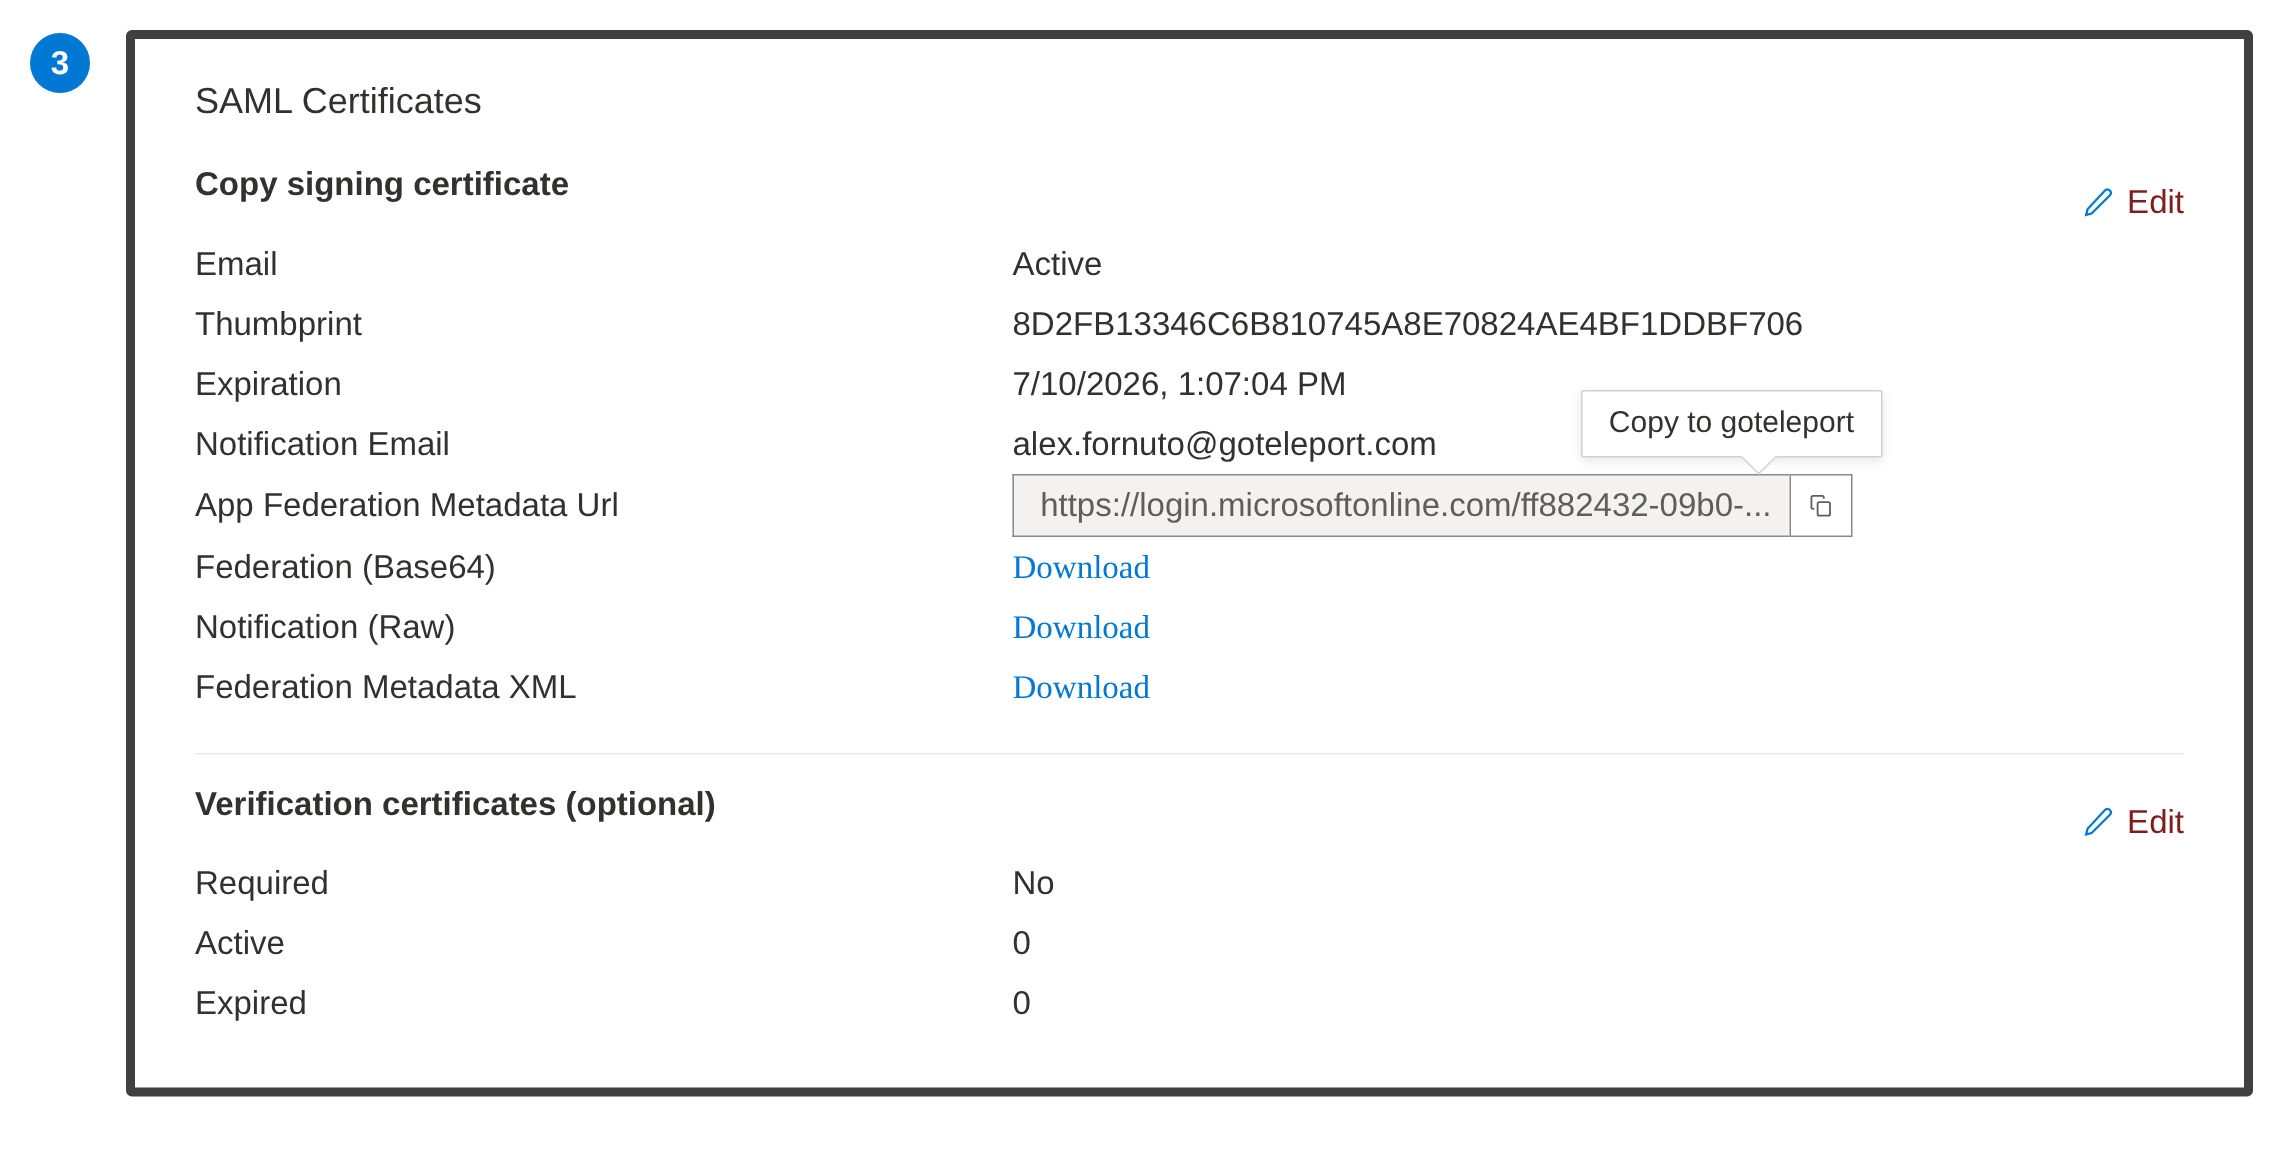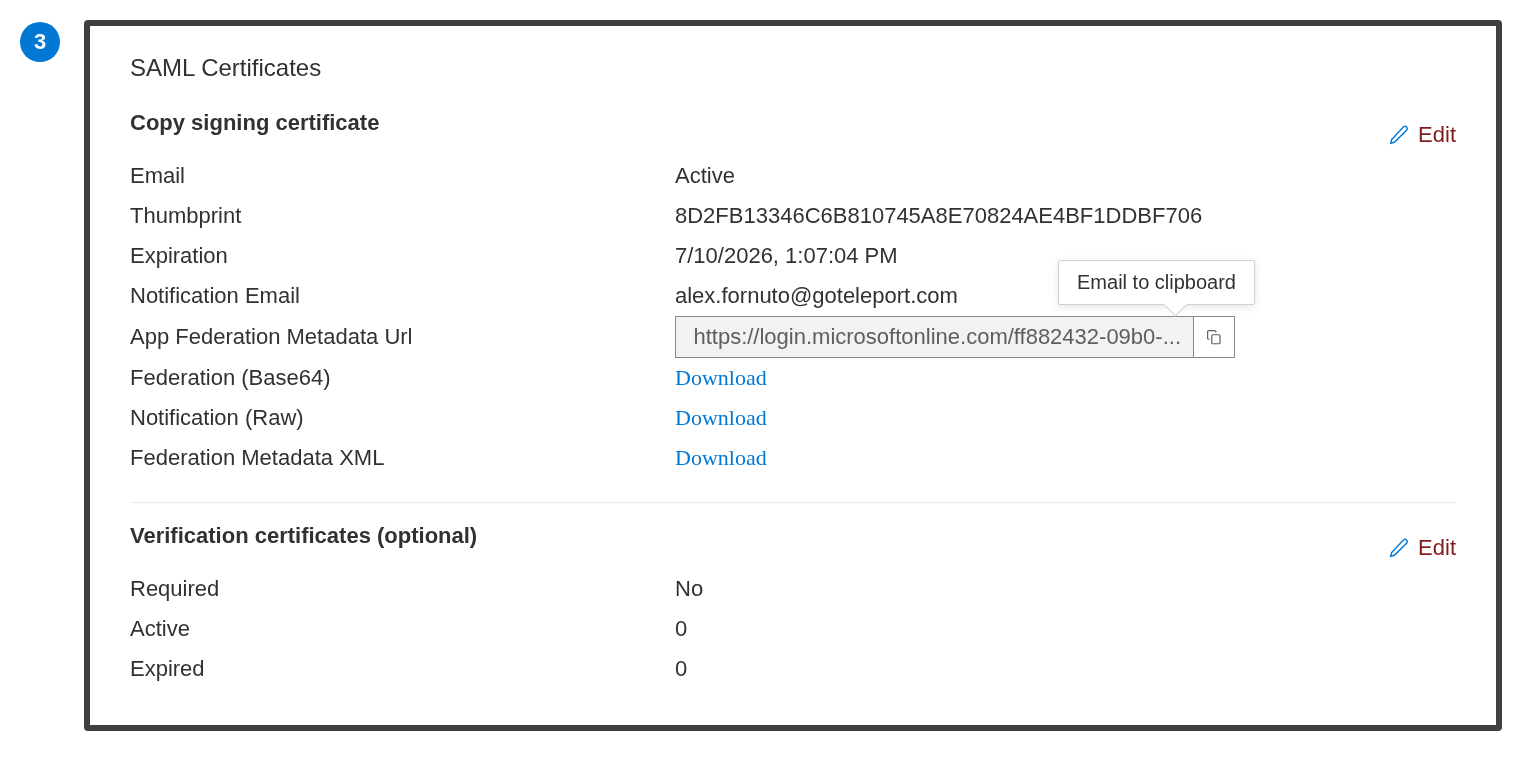--- a/index.html
+++ b/index.html
@@ -236,7 +236,7 @@
             </svg>
           </div>
           <div class="tooltip">
-            <span>Email to clipboard</span>
+            <span>Copy to goteleport</span>
           </div>
         </div>
       </div>

